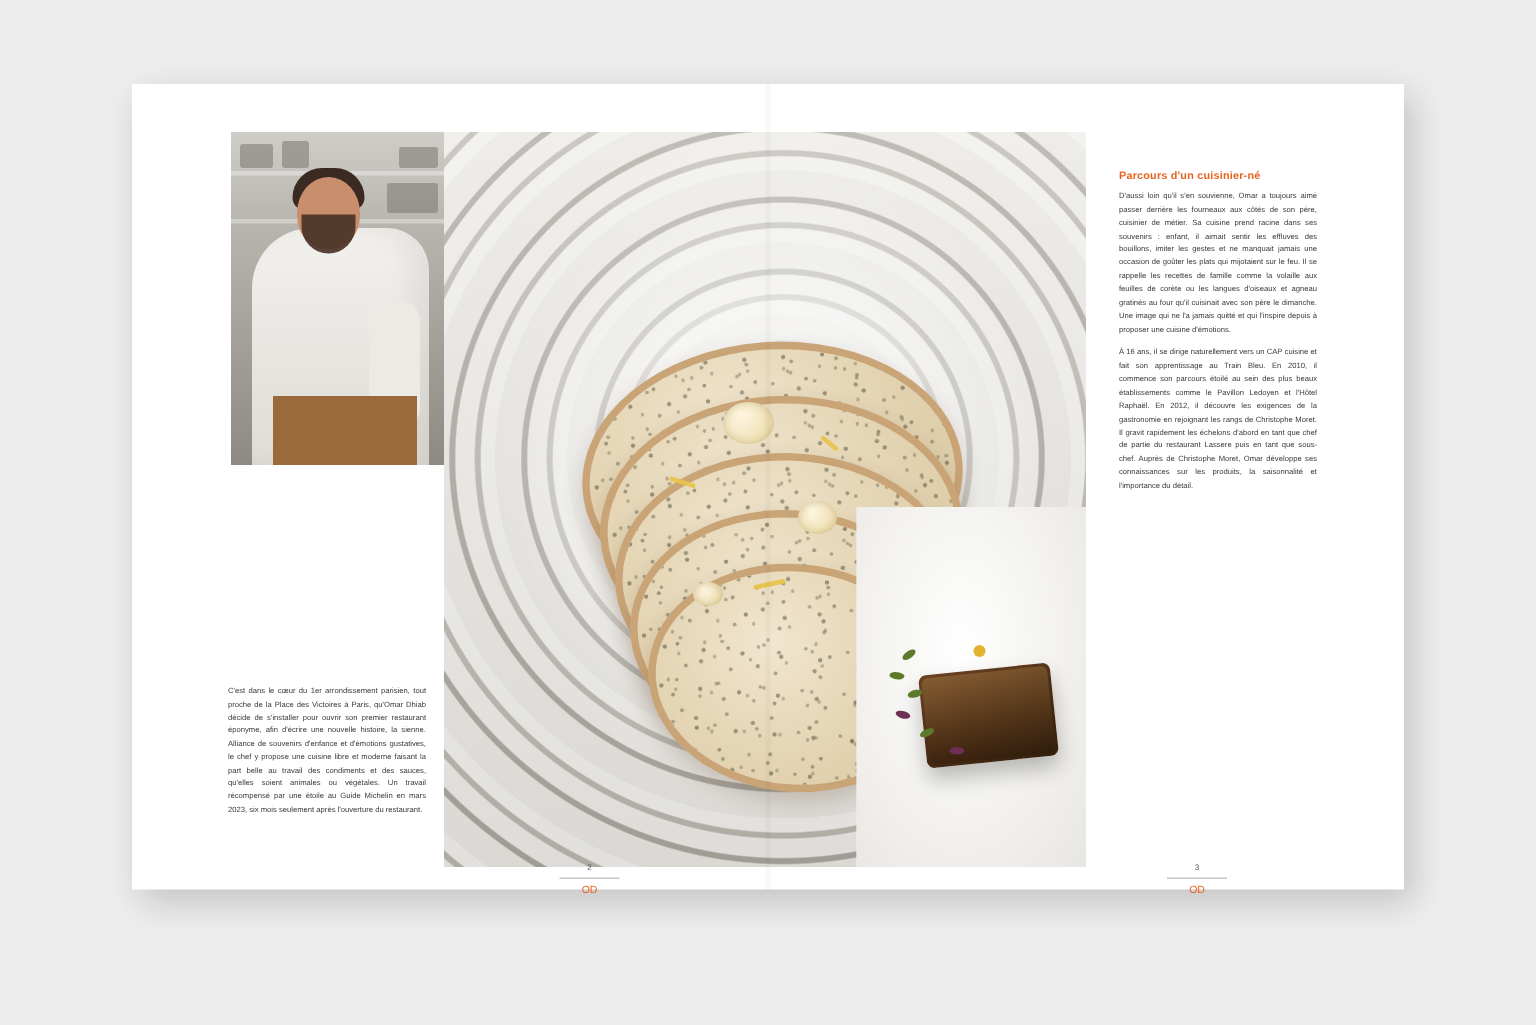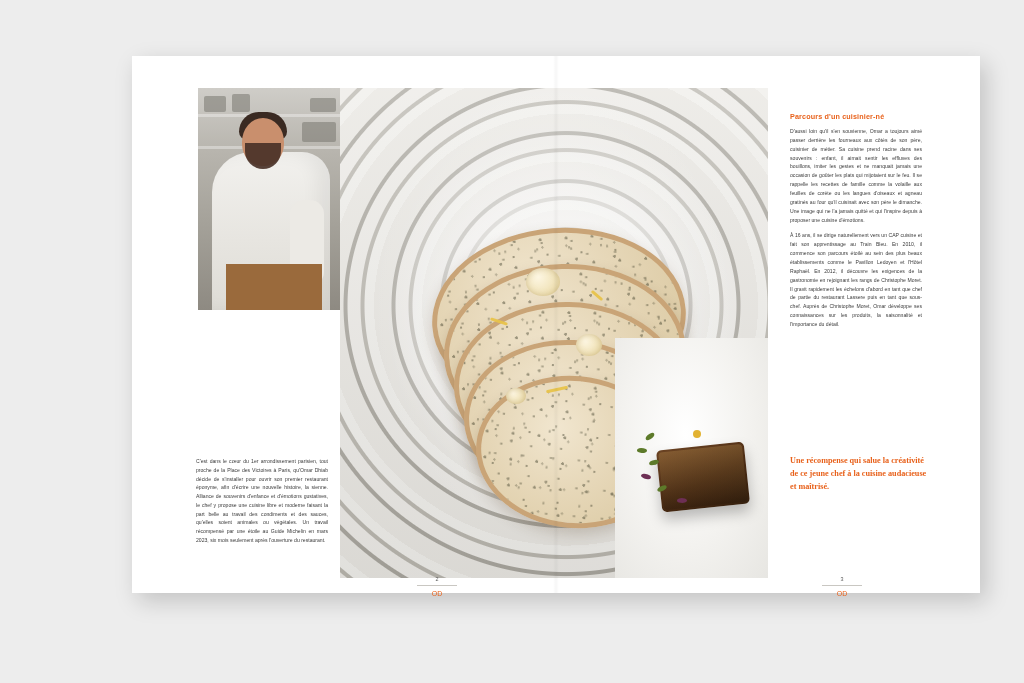--- a/index.html
+++ b/index.html
@@ -28,7 +28,6 @@
     height: 537px;
     background: #ffffff;
     box-shadow: 6px 8px 22px rgba(0,0,0,0.18);
-    margin-left: 44px;
   }
   
   #gutter {

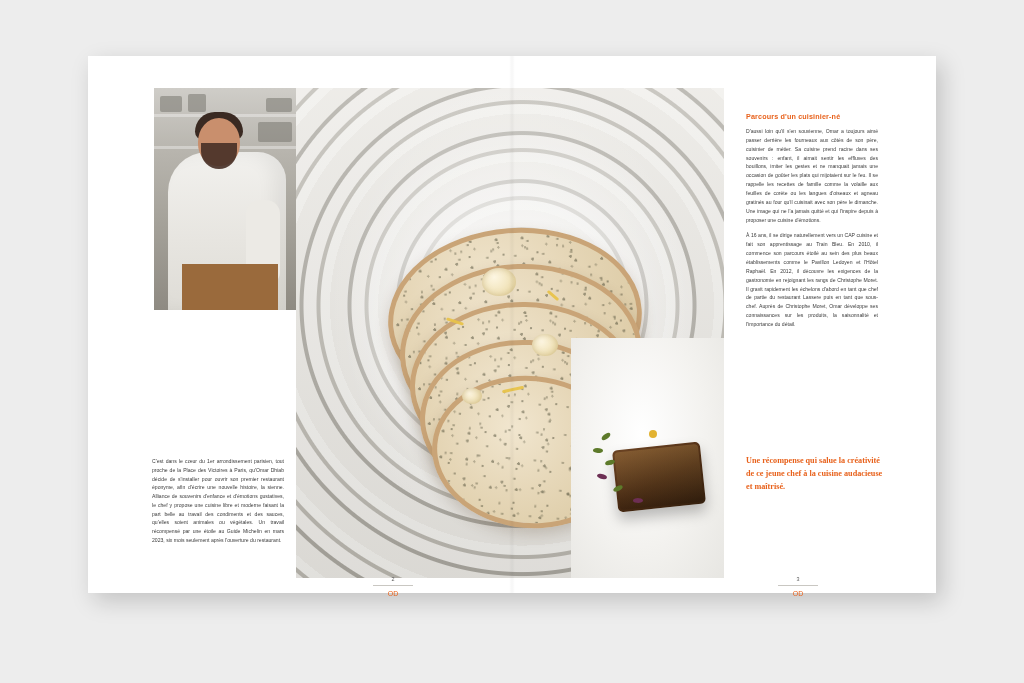--- a/index.html
+++ b/index.html
@@ -369,7 +369,6 @@
     </div>
 
     <div id="pull-quote">
-      <div class="pq2">Une récompense qui salue la créativité de ce jeune chef à la cuisine audacieuse et maîtrisé.</div>
     </div>
 
     <div class="folio" id="folio-left">

